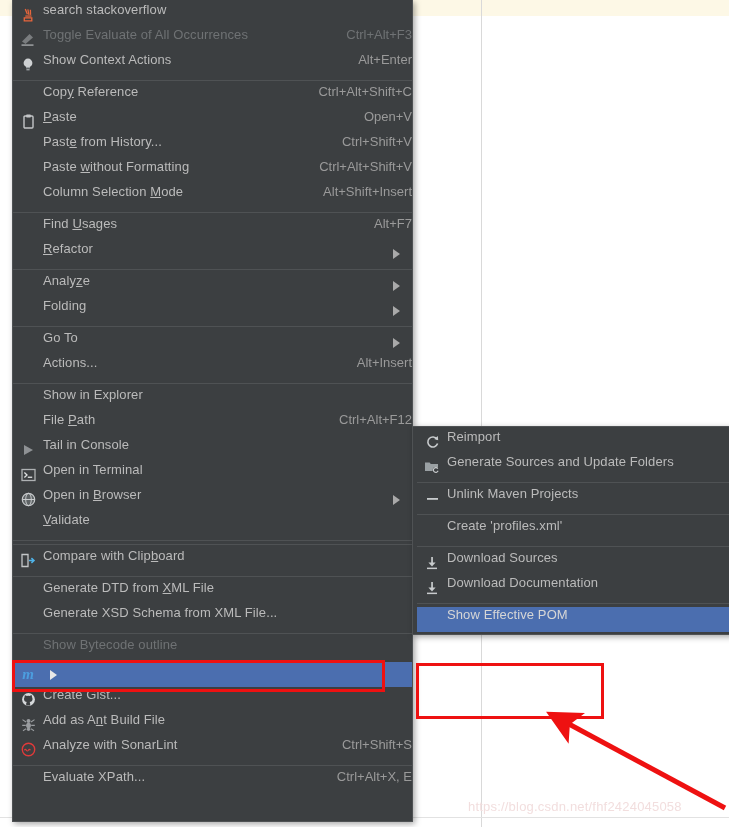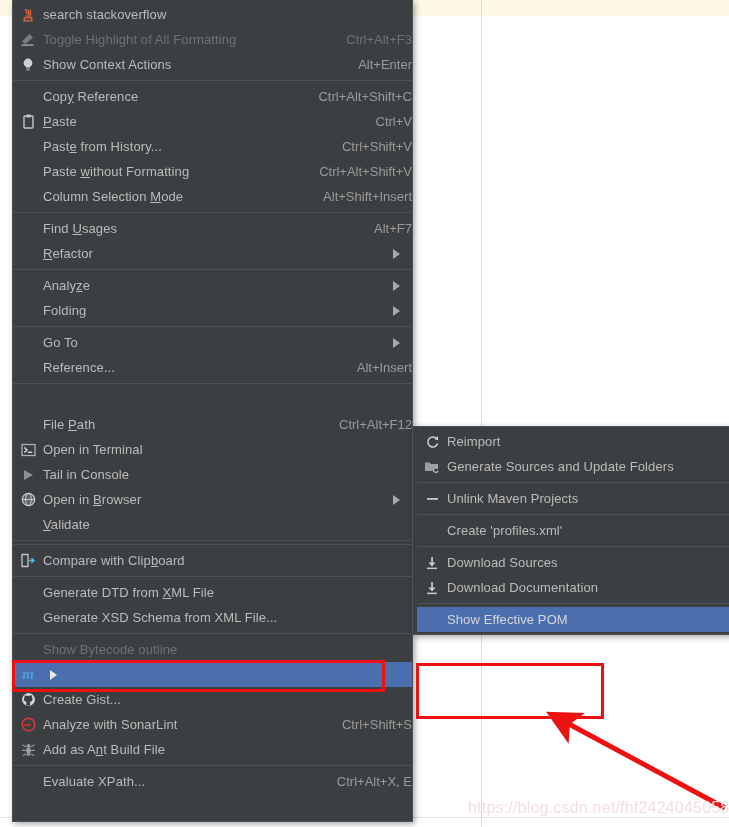--- a/index.html
+++ b/index.html
@@ -31,7 +31,7 @@
   .row{
     position:relative;
     height:25px;
-    display:flex;align-items:center;
+    display:flex;
     padding:0 0 0 0;
     box-sizing:border-box;
     white-space:nowrap;

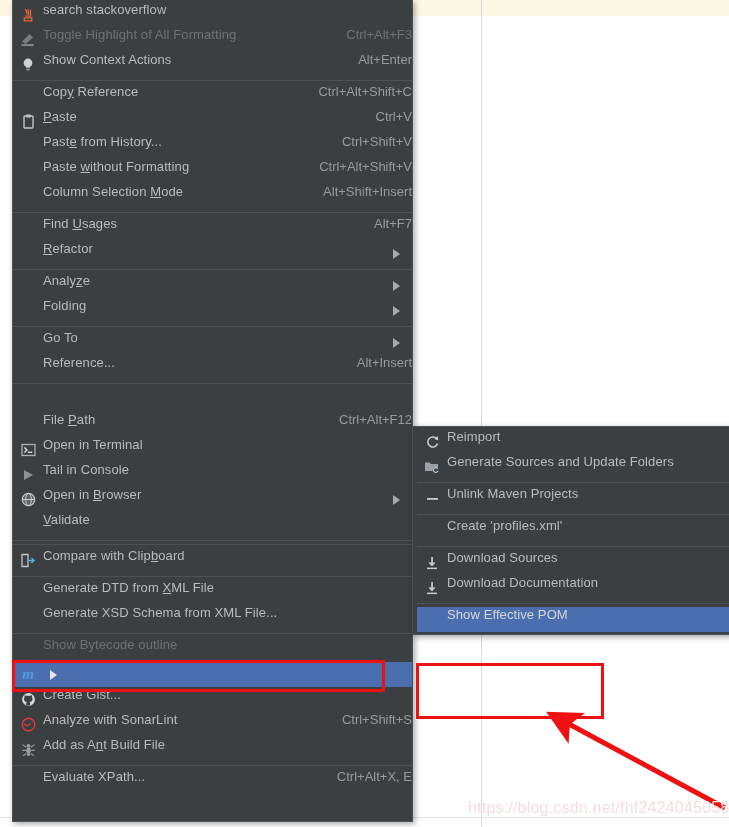--- a/index.html
+++ b/index.html
@@ -107,7 +107,7 @@
           <rect x="1.5" y="12.2" width="12" height="1.8" fill="#8d9092"></rect>
         </svg>
       </span>
-      <span class="label">Toggle Highlight of All Formatting</span>
+      <span class="label">Toggle Evaluate of All Occurrences</span>
       <span class="accel">Ctrl+Alt+F3</span>
     </div>
     <div class="row">

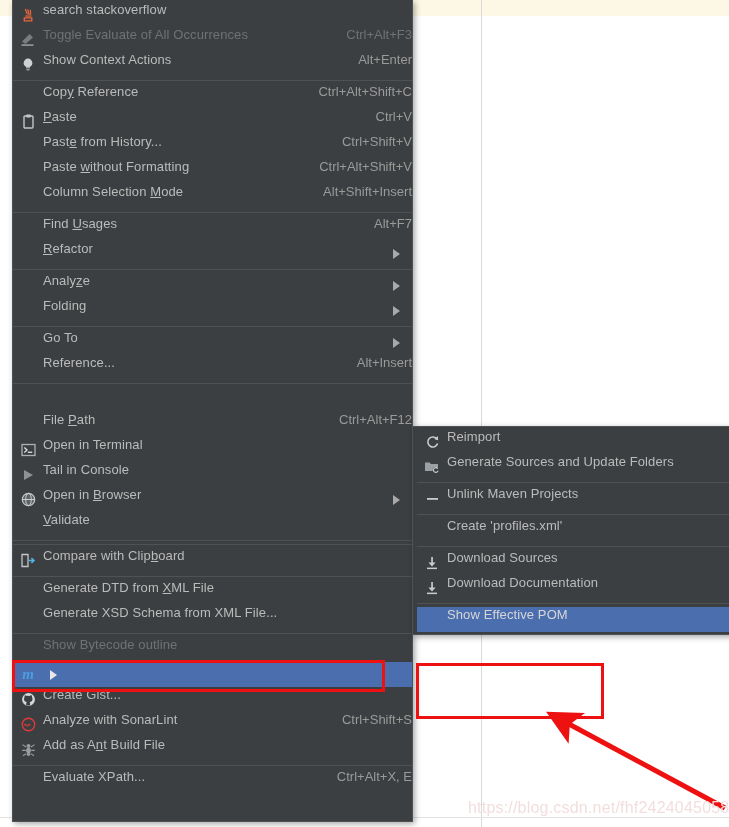--- a/index.html
+++ b/index.html
@@ -135,7 +135,7 @@
         </svg>
       </span>
       <span class="label"><span class="u">P</span>aste</span>
-      <span class="accel">Ctrl+V</span>
+      <span class="accel">Open+V</span>
     </div>
     <div class="row">
       <span class="ico"></span>

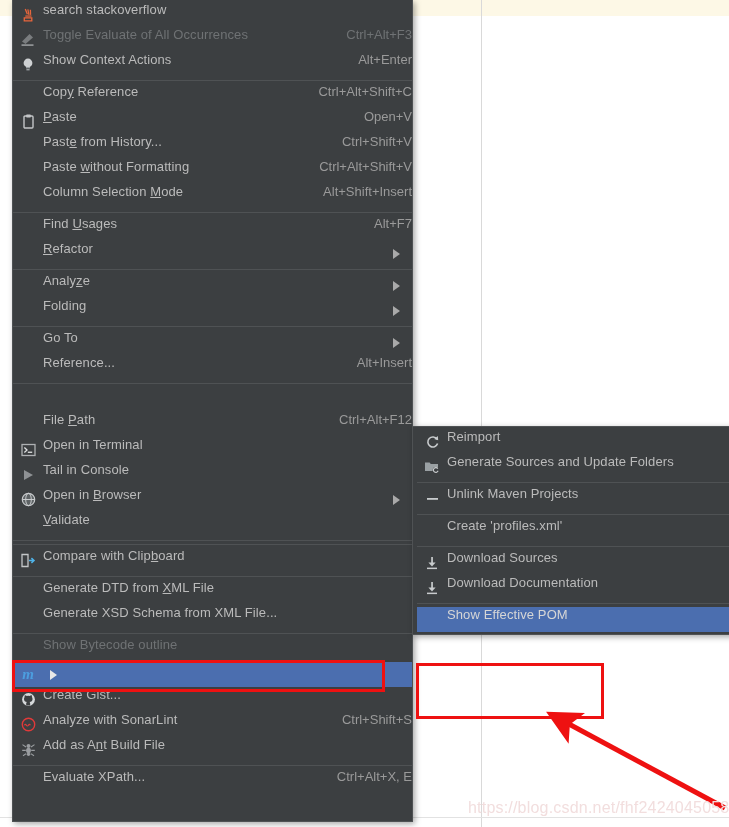--- a/index.html
+++ b/index.html
@@ -190,7 +190,7 @@
     </div>
     <div class="row">
       <span class="ico"></span>
-      <span class="label">Reference...</span>
+      <span class="label">Actions...</span>
       <span class="accel">Alt+Insert</span>
     </div>
     <div class="sep"></div>

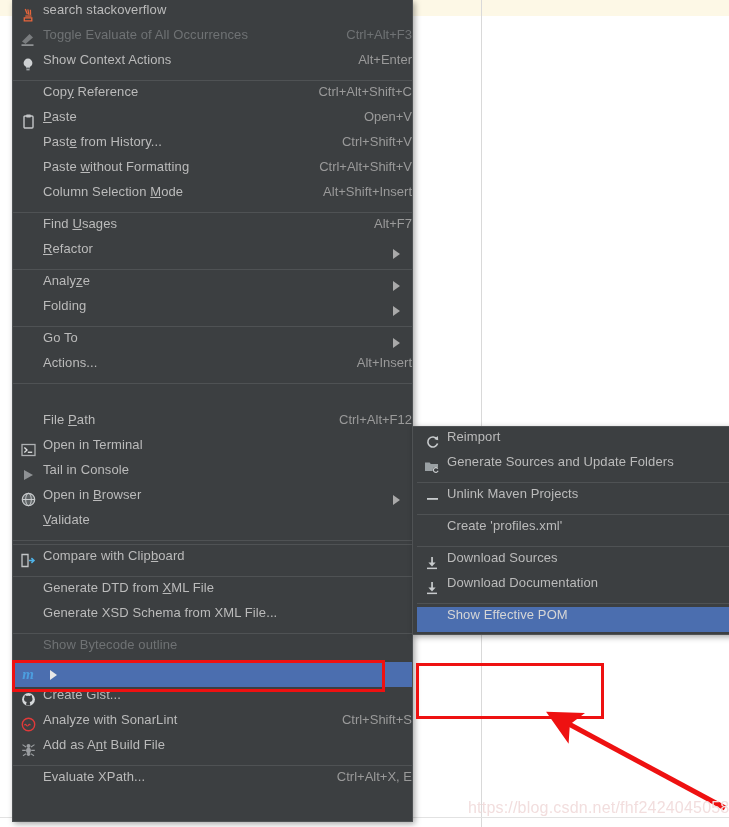--- a/index.html
+++ b/index.html
@@ -196,6 +196,7 @@
     <div class="sep"></div>
     <div class="row">
       <span class="ico"></span>
+      <span class="label">Show in Explorer</span>
     </div>
     <div class="row">
       <span class="ico"></span>

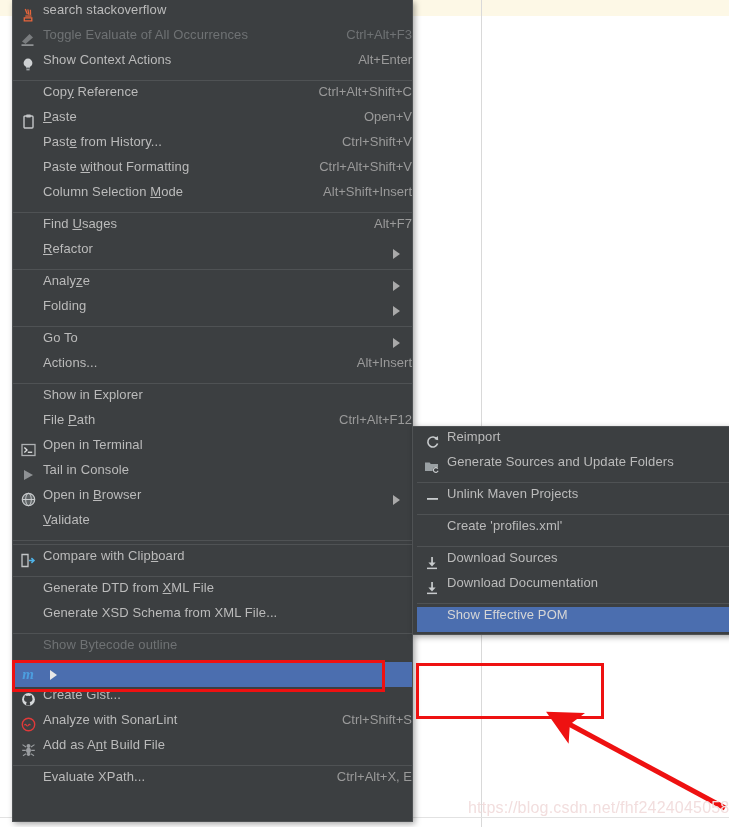--- a/index.html
+++ b/index.html
@@ -205,6 +205,14 @@
     </div>
     <div class="row">
       <span class="ico">
+        <svg width="14" height="14" viewBox="0 0 14 14">
+          <polygon points="3,2 12,7 3,12" fill="#8e9194"></polygon>
+        </svg>
+      </span>
+      <span class="label">Tail in Console</span>
+    </div>
+    <div class="row">
+      <span class="ico">
         <svg width="15" height="14" viewBox="0 0 15 14">
           <rect x="1" y="1.5" width="13" height="11" fill="none" stroke="#aeb1b3" stroke-width="1.3"></rect>
           <path d="M3.4 4.6 L6 7 L3.4 9.4" fill="none" stroke="#dfe1e2" stroke-width="1.3"></path>
@@ -212,14 +220,6 @@
         </svg>
       </span>
       <span class="label">Open in Terminal</span>
-    </div>
-    <div class="row">
-      <span class="ico">
-        <svg width="14" height="14" viewBox="0 0 14 14">
-          <polygon points="3,2 12,7 3,12" fill="#8e9194"></polygon>
-        </svg>
-      </span>
-      <span class="label">Tail in Console</span>
     </div>
     <div class="row">
       <span class="ico">

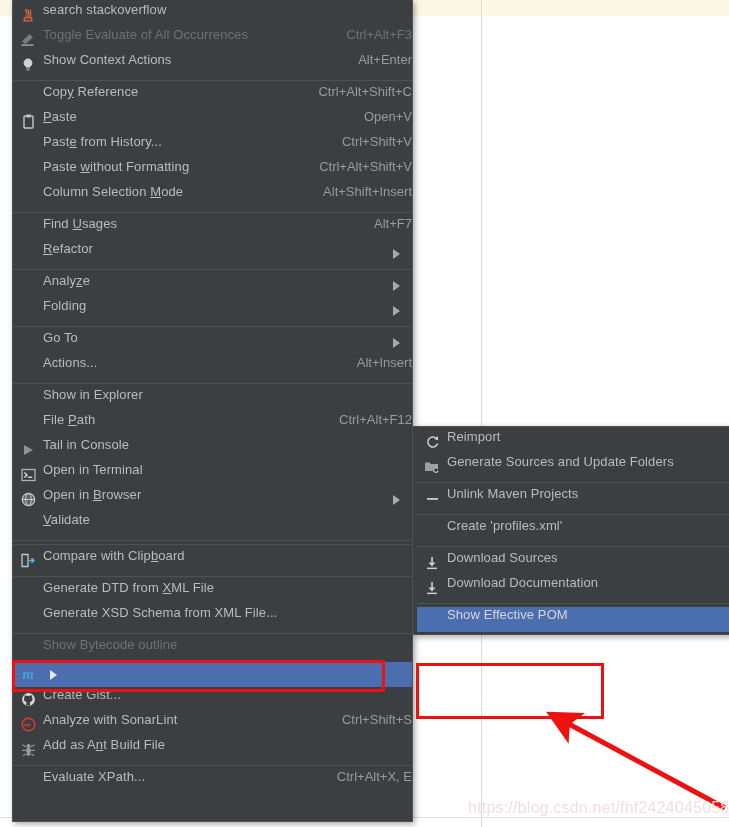--- a/index.html
+++ b/index.html
@@ -283,16 +283,6 @@
     <div class="row">
       <span class="ico">
         <svg width="15" height="15" viewBox="0 0 15 15">
-          <circle cx="7.5" cy="7.5" r="6.2" fill="none" stroke="#e03a3a" stroke-width="1.4"></circle>
-          <path d="M3.4 8.2q1-1.6 2-0 1 1.6 2 0 1-1.6 2 0" fill="none" stroke="#e03a3a" stroke-width="1.2"></path>
-        </svg>
-      </span>
-      <span class="label">Analyze with SonarLint</span>
-      <span class="accel">Ctrl+Shift+S</span>
-    </div>
-    <div class="row">
-      <span class="ico">
-        <svg width="15" height="15" viewBox="0 0 15 15">
           <ellipse cx="7.5" cy="4" rx="2" ry="2" fill="#9a9da0"></ellipse>
           <ellipse cx="7.5" cy="8.4" rx="2.4" ry="2.6" fill="#9a9da0"></ellipse>
           <ellipse cx="7.5" cy="12.3" rx="1.7" ry="1.8" fill="#9a9da0"></ellipse>
@@ -300,6 +290,16 @@
         </svg>
       </span>
       <span class="label">Add as A<span class="u">n</span>t Build File</span>
+    </div>
+    <div class="row">
+      <span class="ico">
+        <svg width="15" height="15" viewBox="0 0 15 15">
+          <circle cx="7.5" cy="7.5" r="6.2" fill="none" stroke="#e03a3a" stroke-width="1.4"></circle>
+          <path d="M3.4 8.2q1-1.6 2-0 1 1.6 2 0 1-1.6 2 0" fill="none" stroke="#e03a3a" stroke-width="1.2"></path>
+        </svg>
+      </span>
+      <span class="label">Analyze with SonarLint</span>
+      <span class="accel">Ctrl+Shift+S</span>
     </div>
     <div class="sep"></div>
     <div class="row">

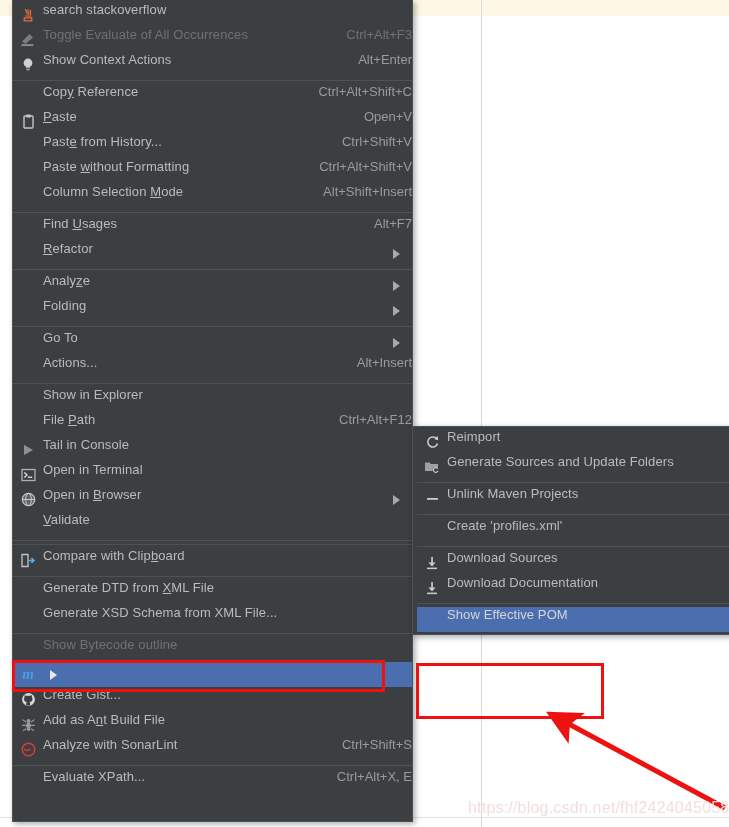--- a/index.html
+++ b/index.html
@@ -74,7 +74,7 @@
   
   #watermark{
     position:absolute;left:468px;top:799px;
-    color:#f2dede;font-size:16px;letter-spacing:.2px;
+    color:#f2dede;font-size:13px;letter-spacing:.2px;
     font-family:"Liberation Sans",sans-serif;
     white-space:nowrap;
   }

